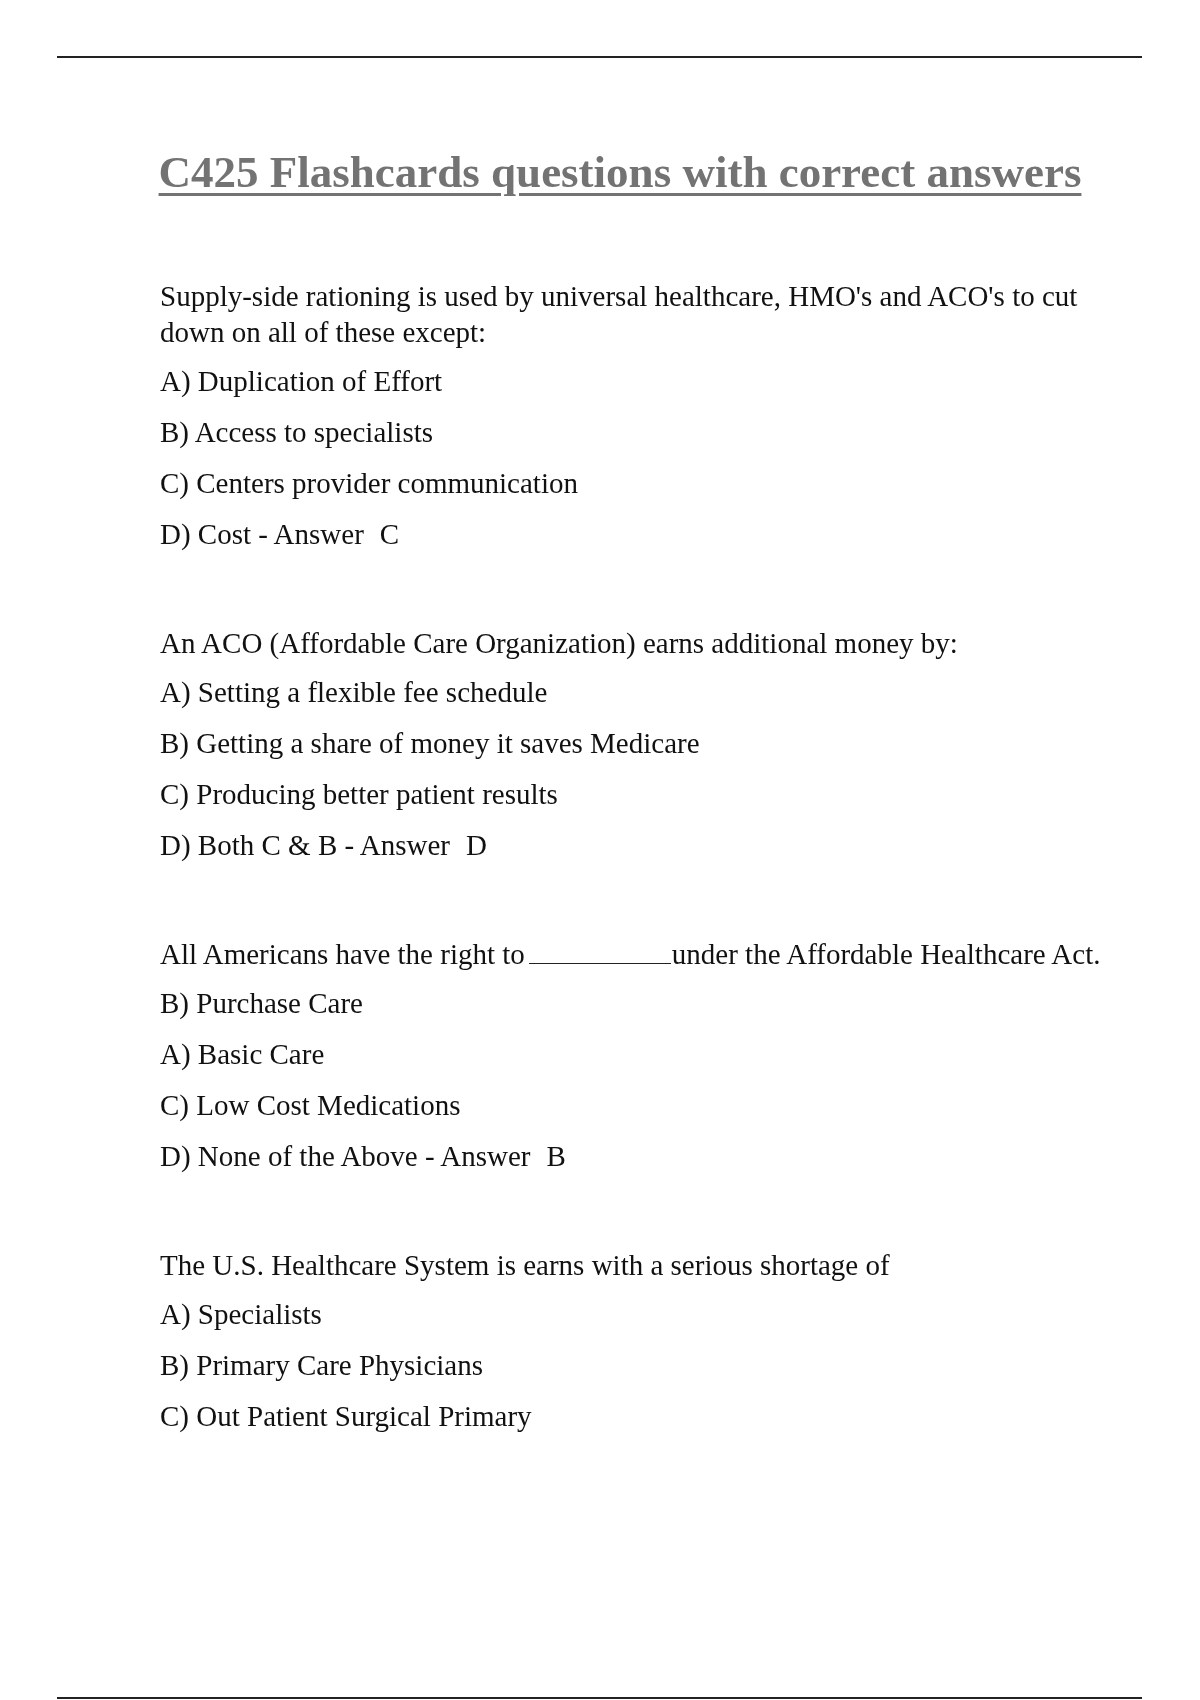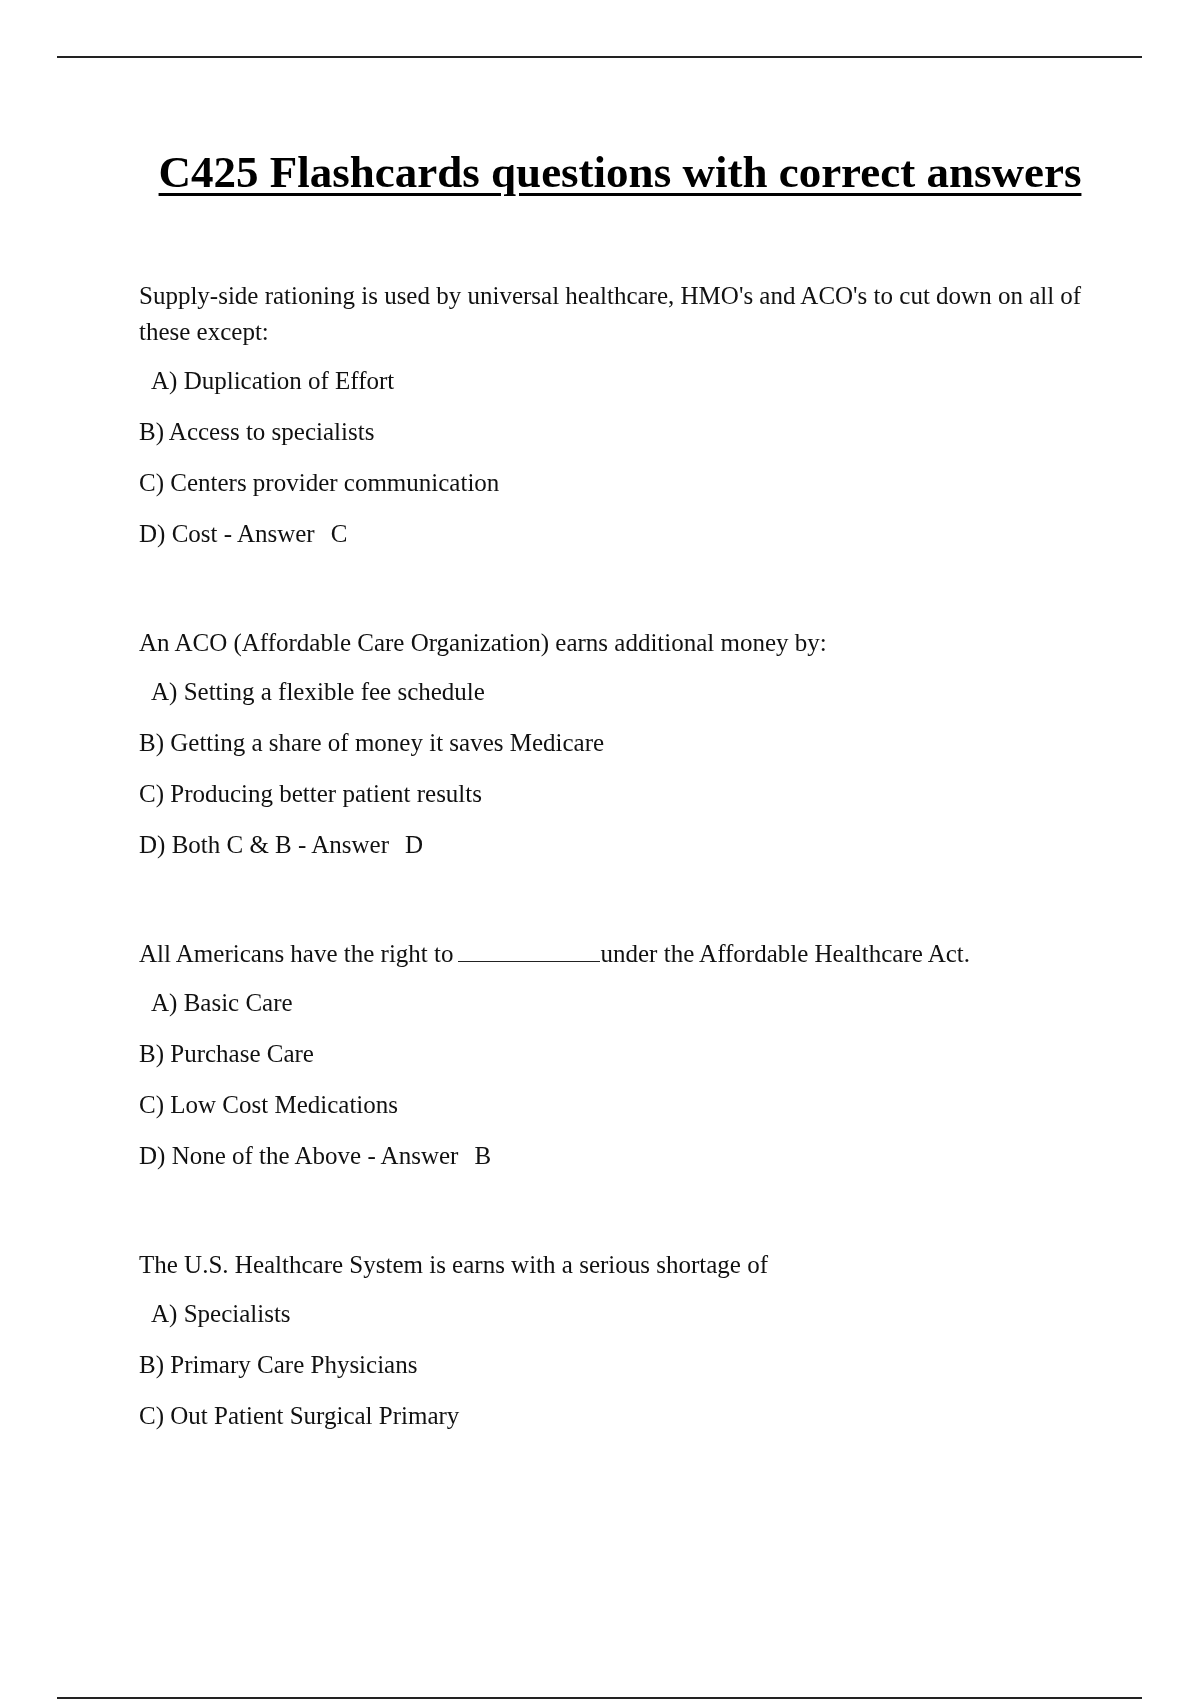--- a/index.html
+++ b/index.html
@@ -31,7 +31,7 @@
       left: 100px;
       width: 1040px;
       text-align: center;
-      color: #000000;
+      color: #737373;
       font-weight: bold;
       font-size: 45px;
       line-height: 61px;

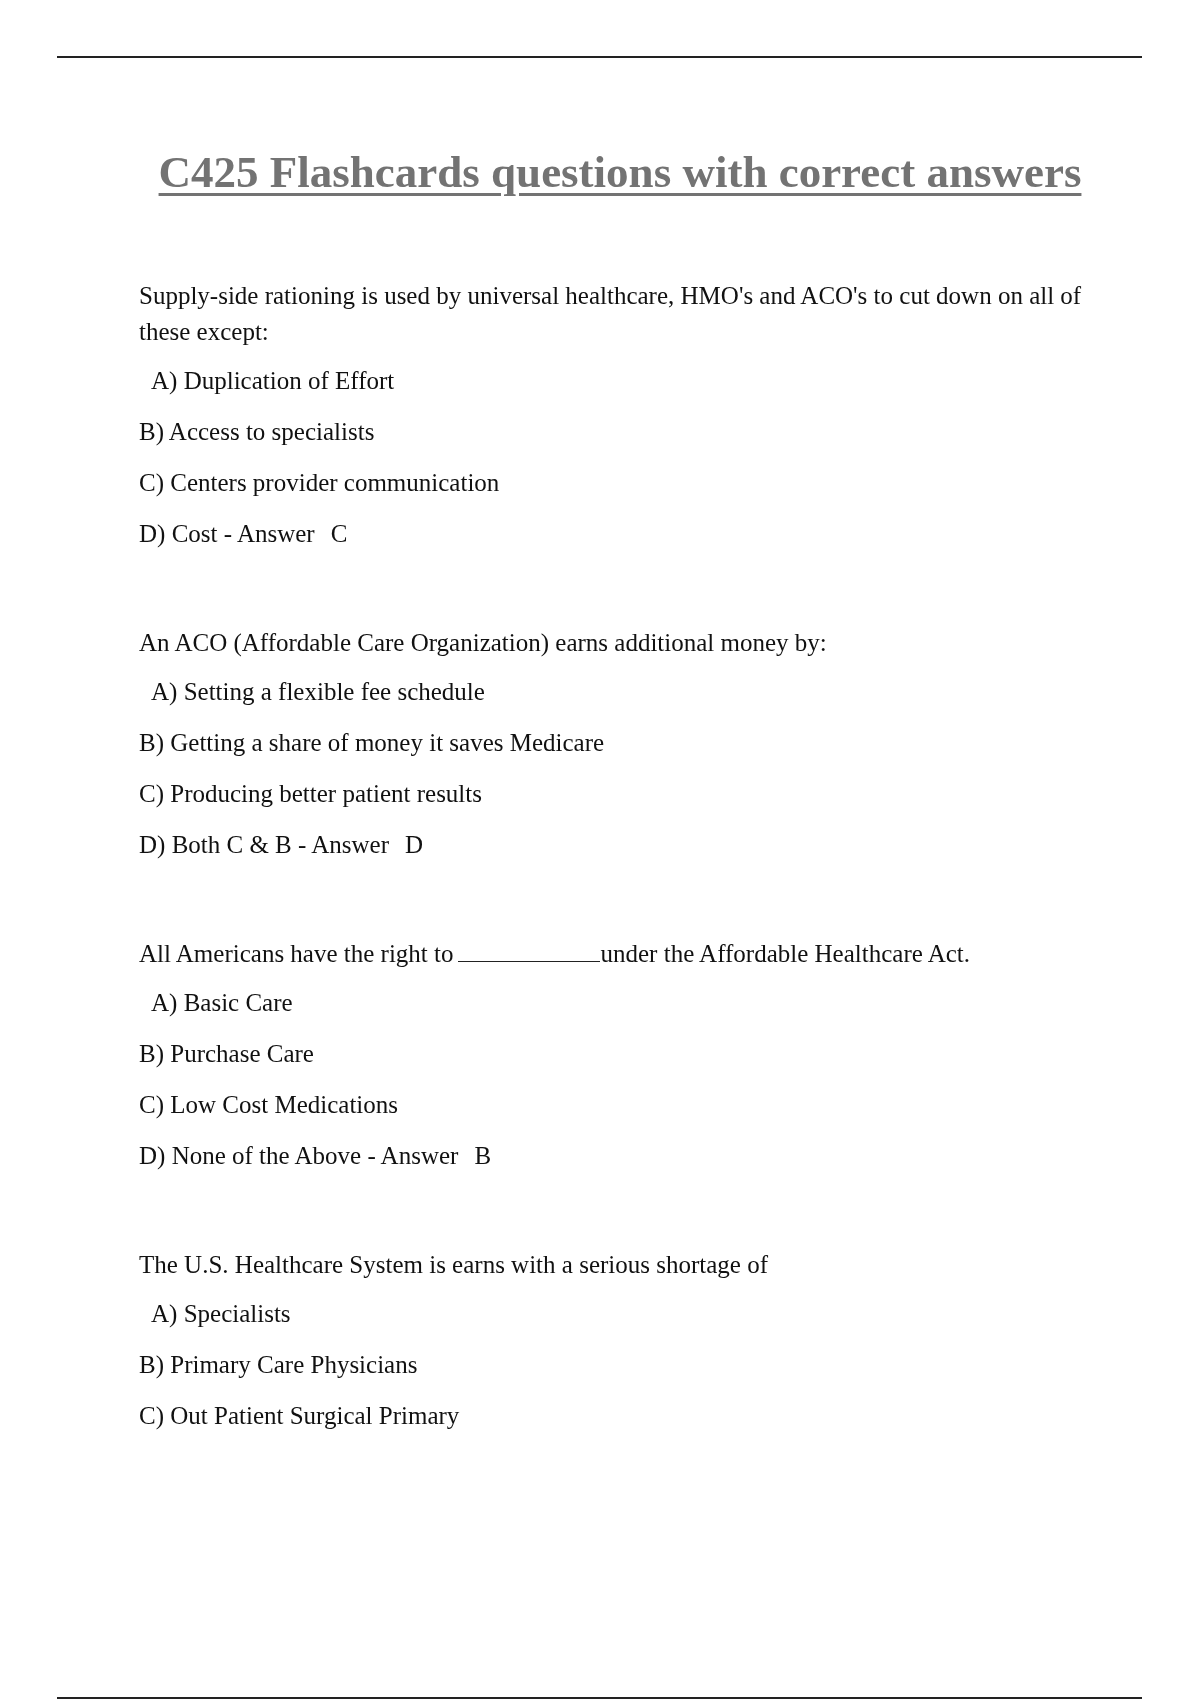--- a/index.html
+++ b/index.html
@@ -43,10 +43,10 @@
 
     .content {
       position: absolute;
-      left: 139px;
+      left: 160px;
       top: 278px;
       width: 960px;
-      font-size: 25px;
+      font-size: 29px;
     }
     .question {
       margin: 0;

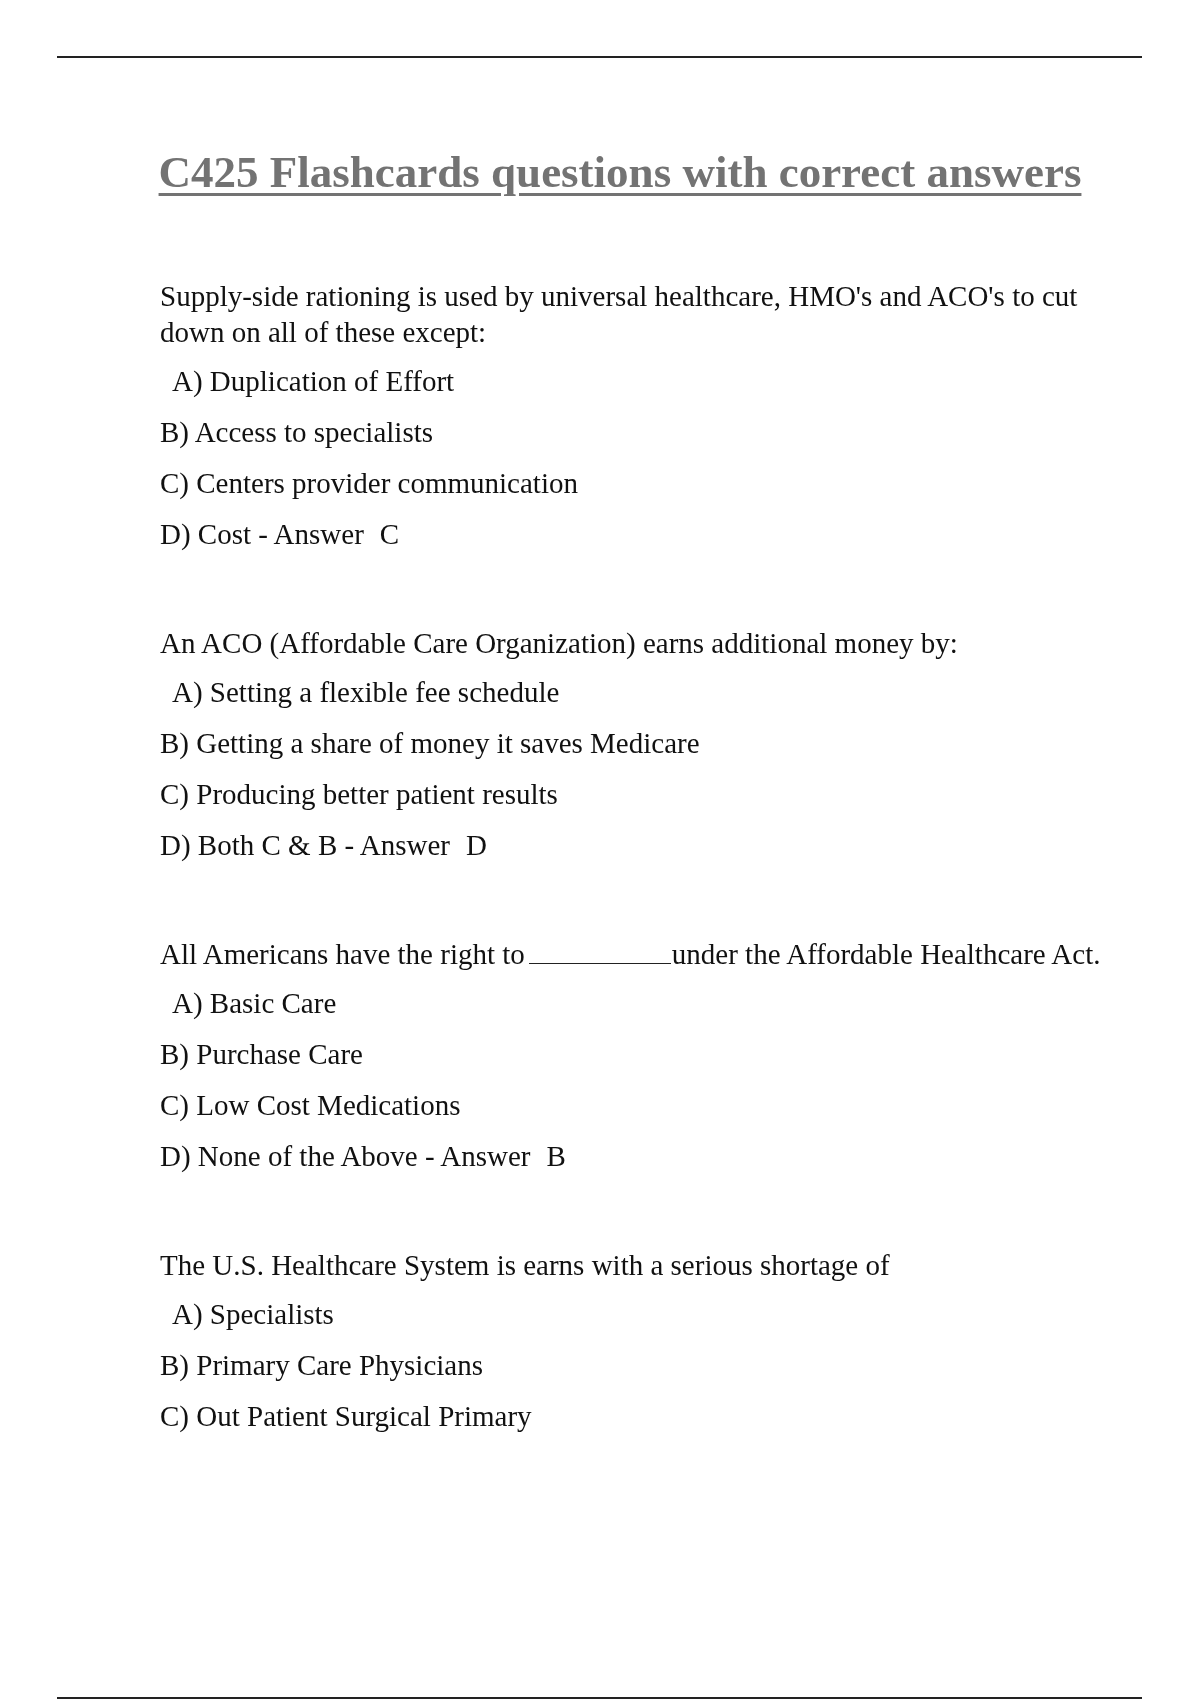--- a/index.html
+++ b/index.html
@@ -65,7 +65,6 @@
     }
     .question-block .question + .option {
       margin-top: 13px;
-      margin-left: 12px;
     }
     .blank {
       display: inline-block;

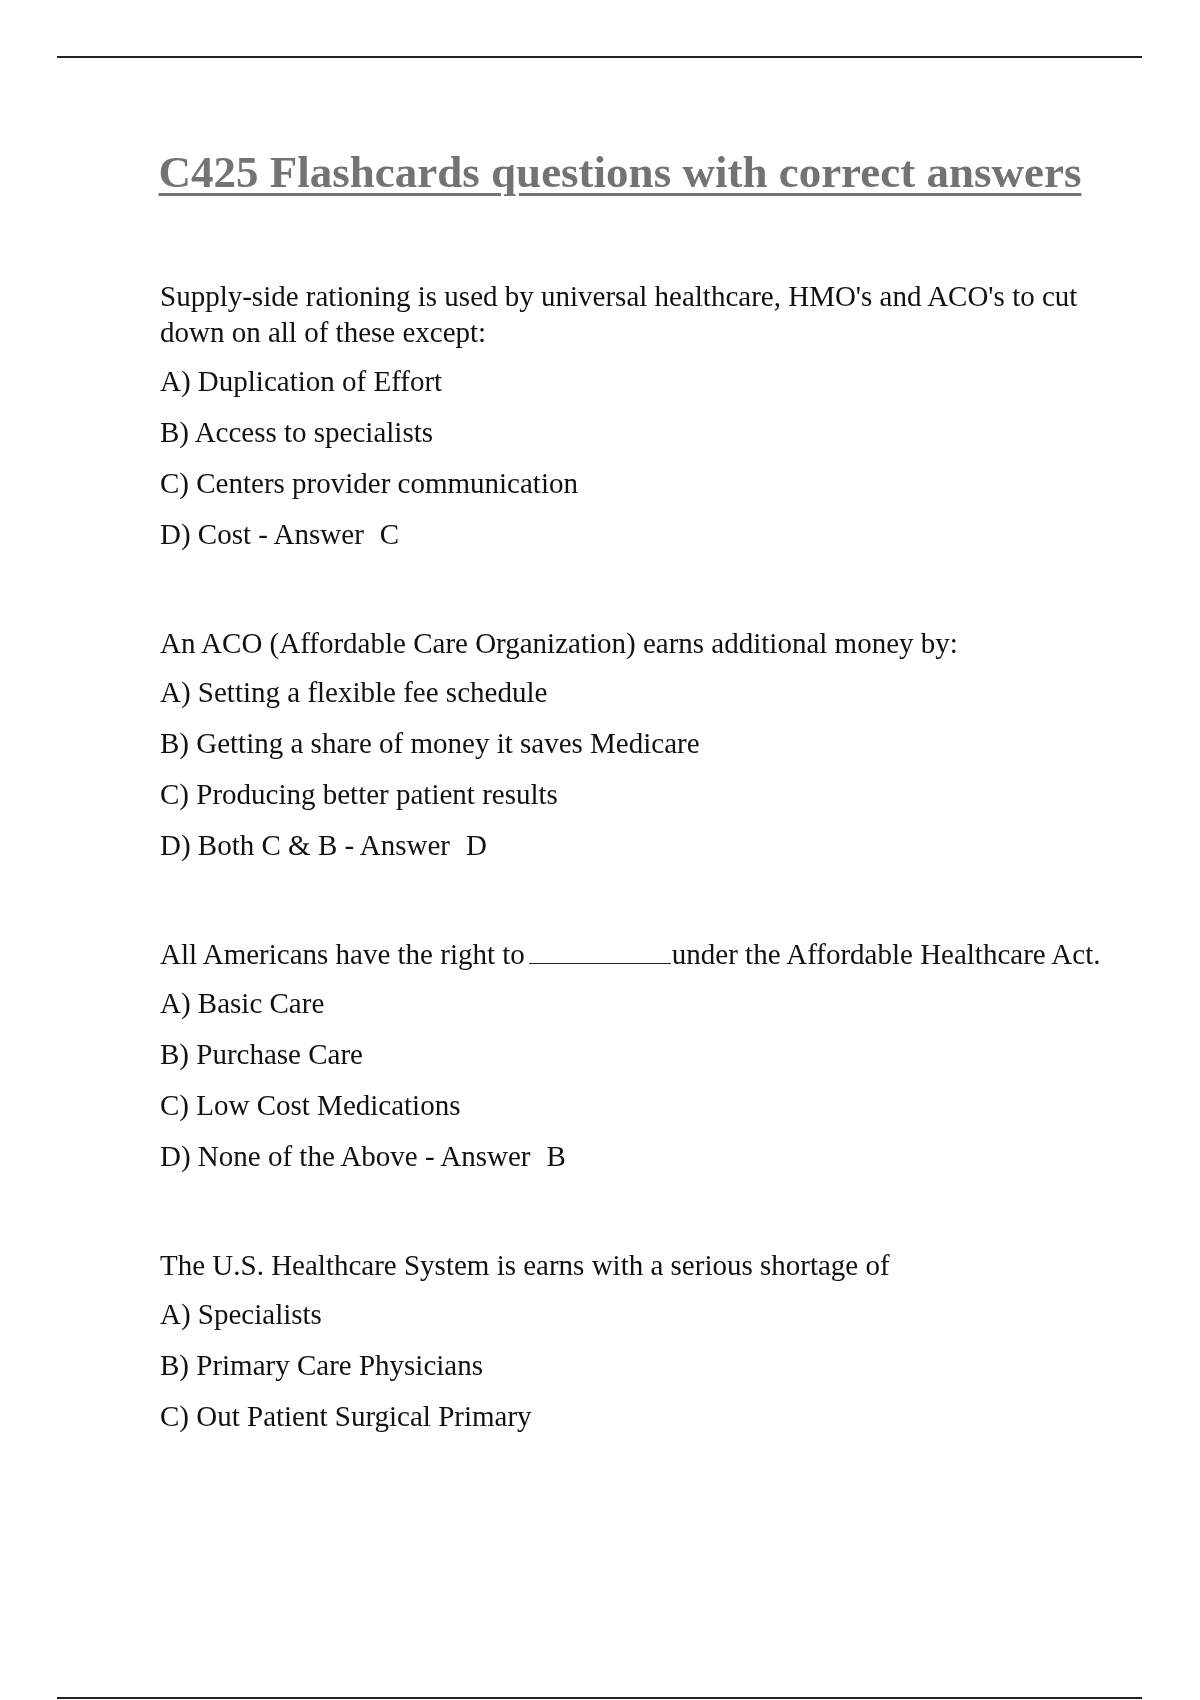--- a/index.html
+++ b/index.html
@@ -105,8 +105,8 @@
 
   <div class="question-block">
     <p class="question"><span>All Americans have the right to</span><span class="blank"></span><span>under the Affordable Healthcare Act.</span></p>
+    <p class="option">B) Purchase Care</p>
     <p class="option">A) Basic Care</p>
-    <p class="option">B) Purchase Care</p>
     <p class="option">C) Low Cost Medications</p>
     <p class="option"><span>D) None of the Above - Answer</span><span class="answer-key">B</span></p>
   </div>

